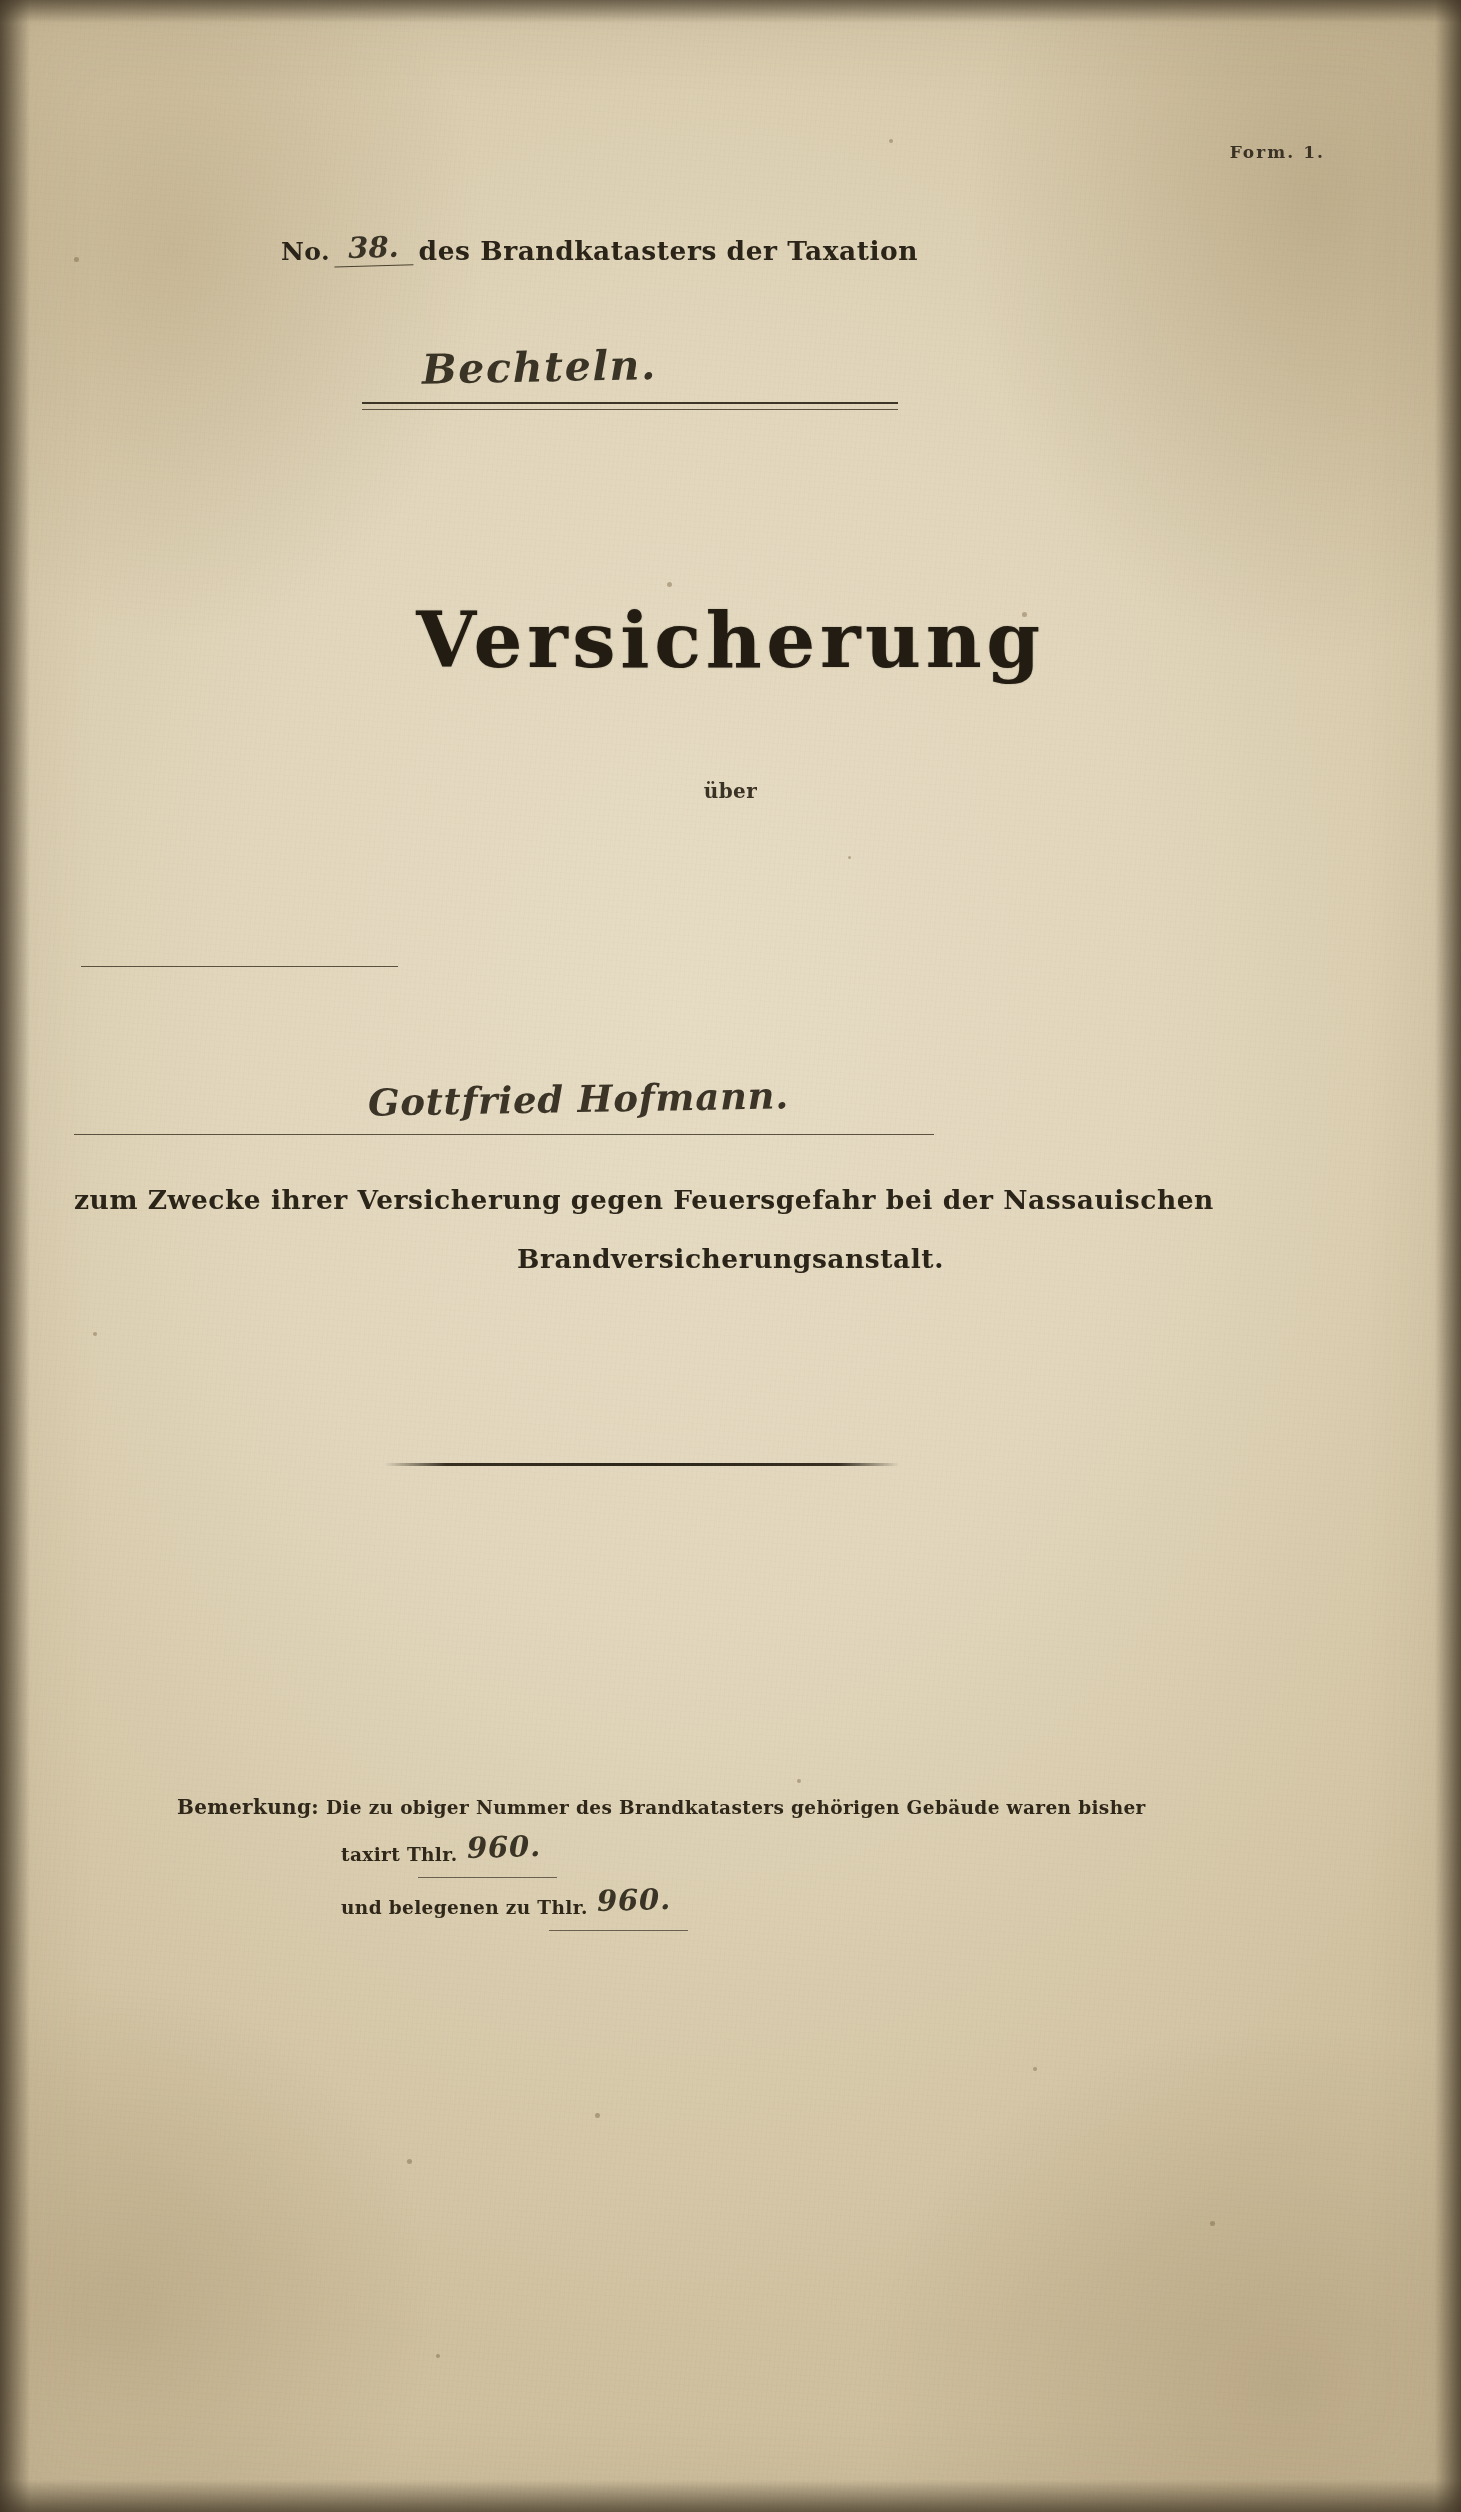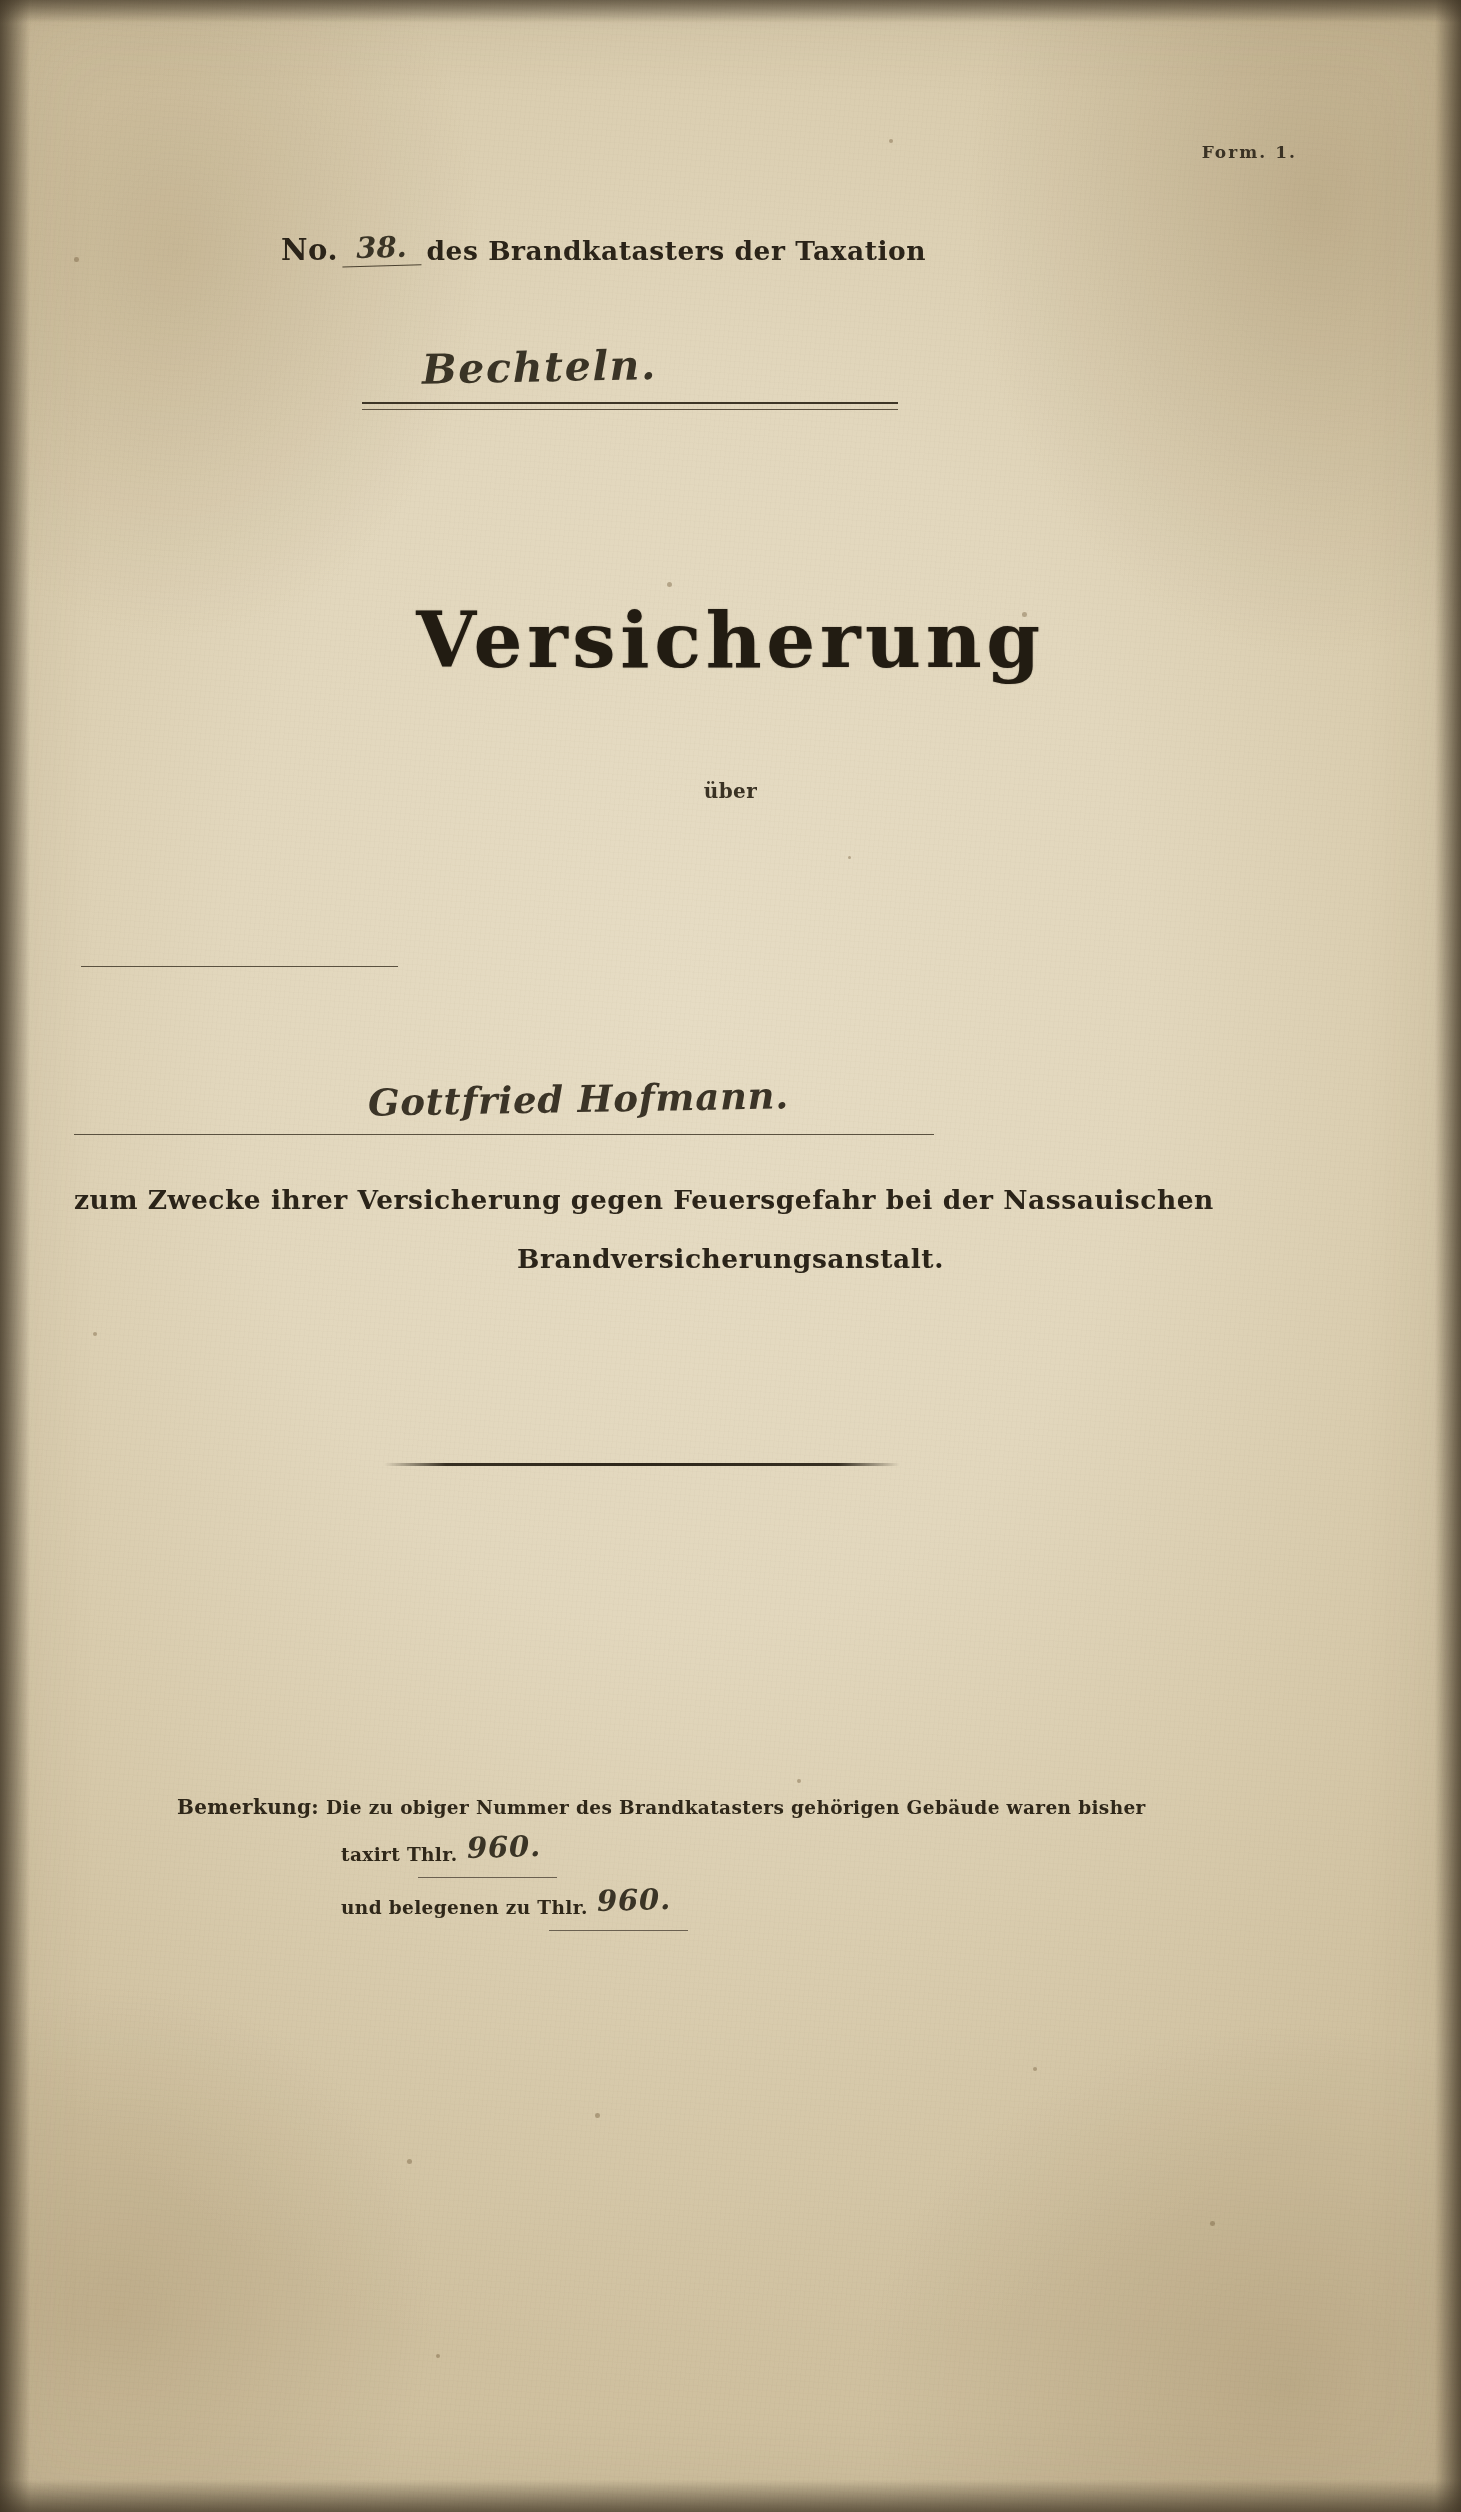--- a/index.html
+++ b/index.html
@@ -90,7 +90,7 @@
   .form-label {
     position: absolute;
     top: 142px;
-    right: 164px;
+    right: 136px;
     font-size: 17px;
     letter-spacing: .12em;
     color: #3a3224;

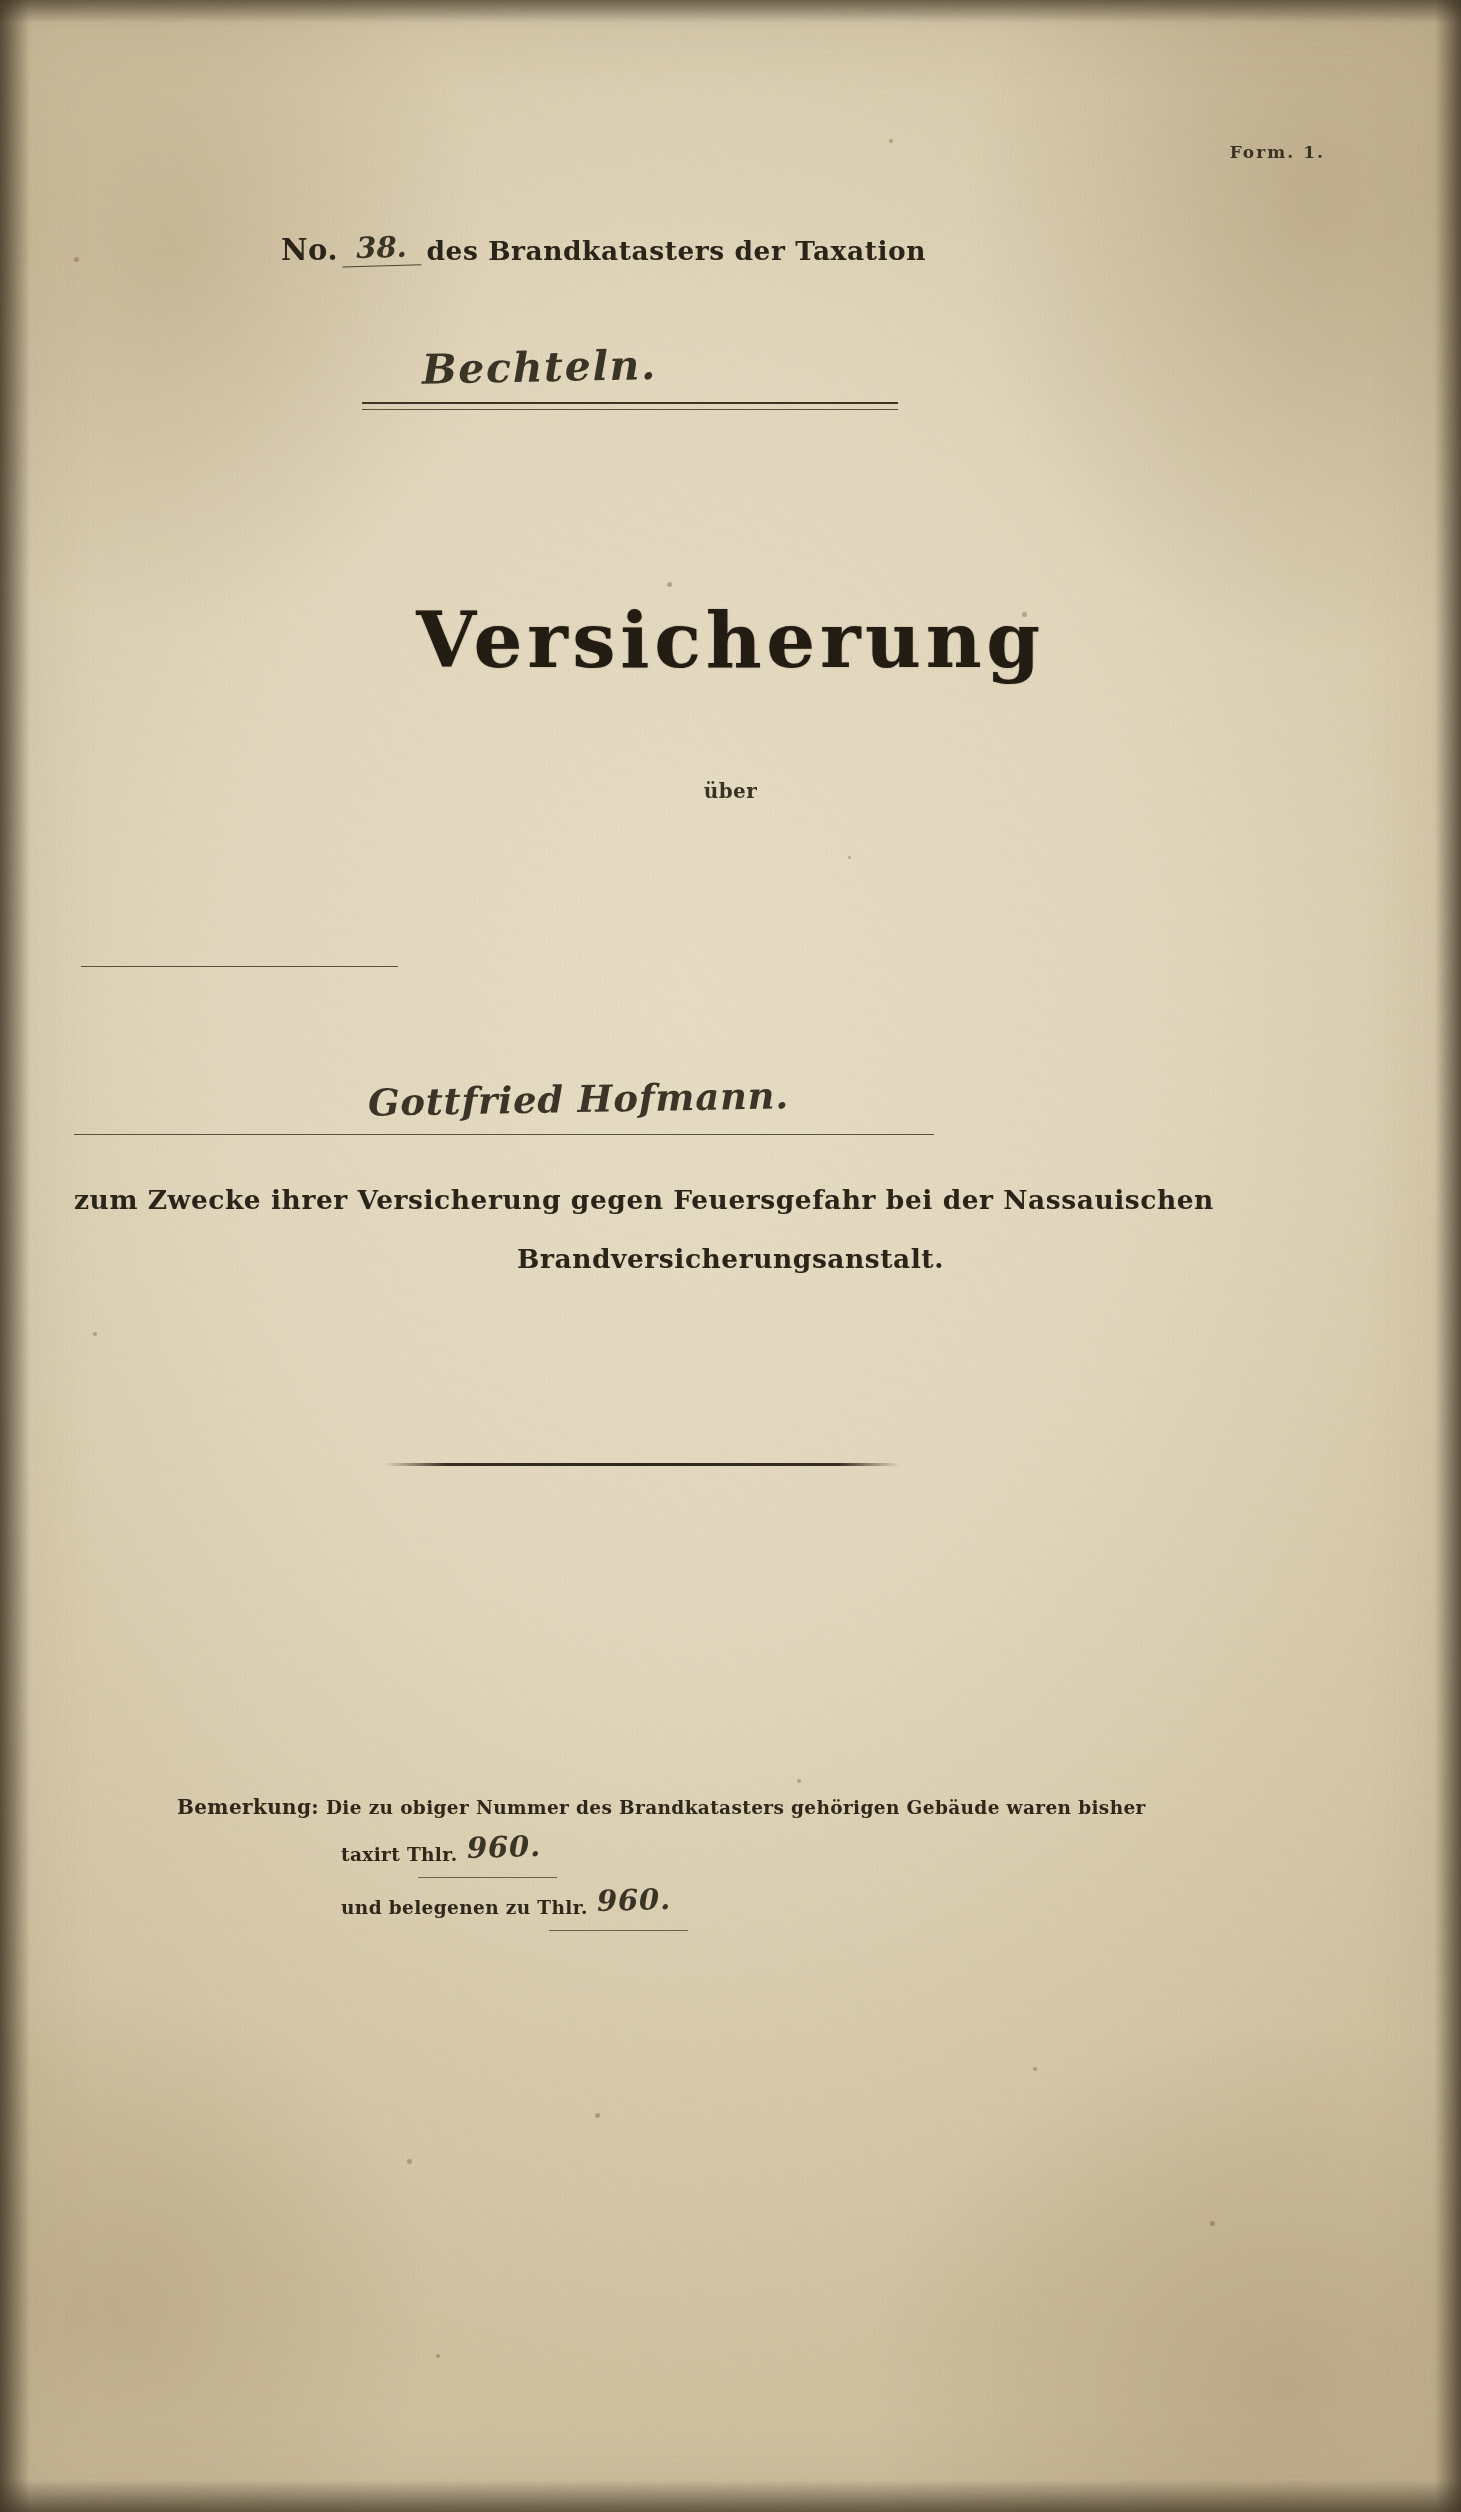--- a/index.html
+++ b/index.html
@@ -104,7 +104,7 @@
     font-size: 26.5px;
     white-space: nowrap;
   }
-  .no-label { font-size: 29px; }
+  .no-label { font-size: 25px; }
   .no-value {
     display: inline-block;
     min-width: 79px;

